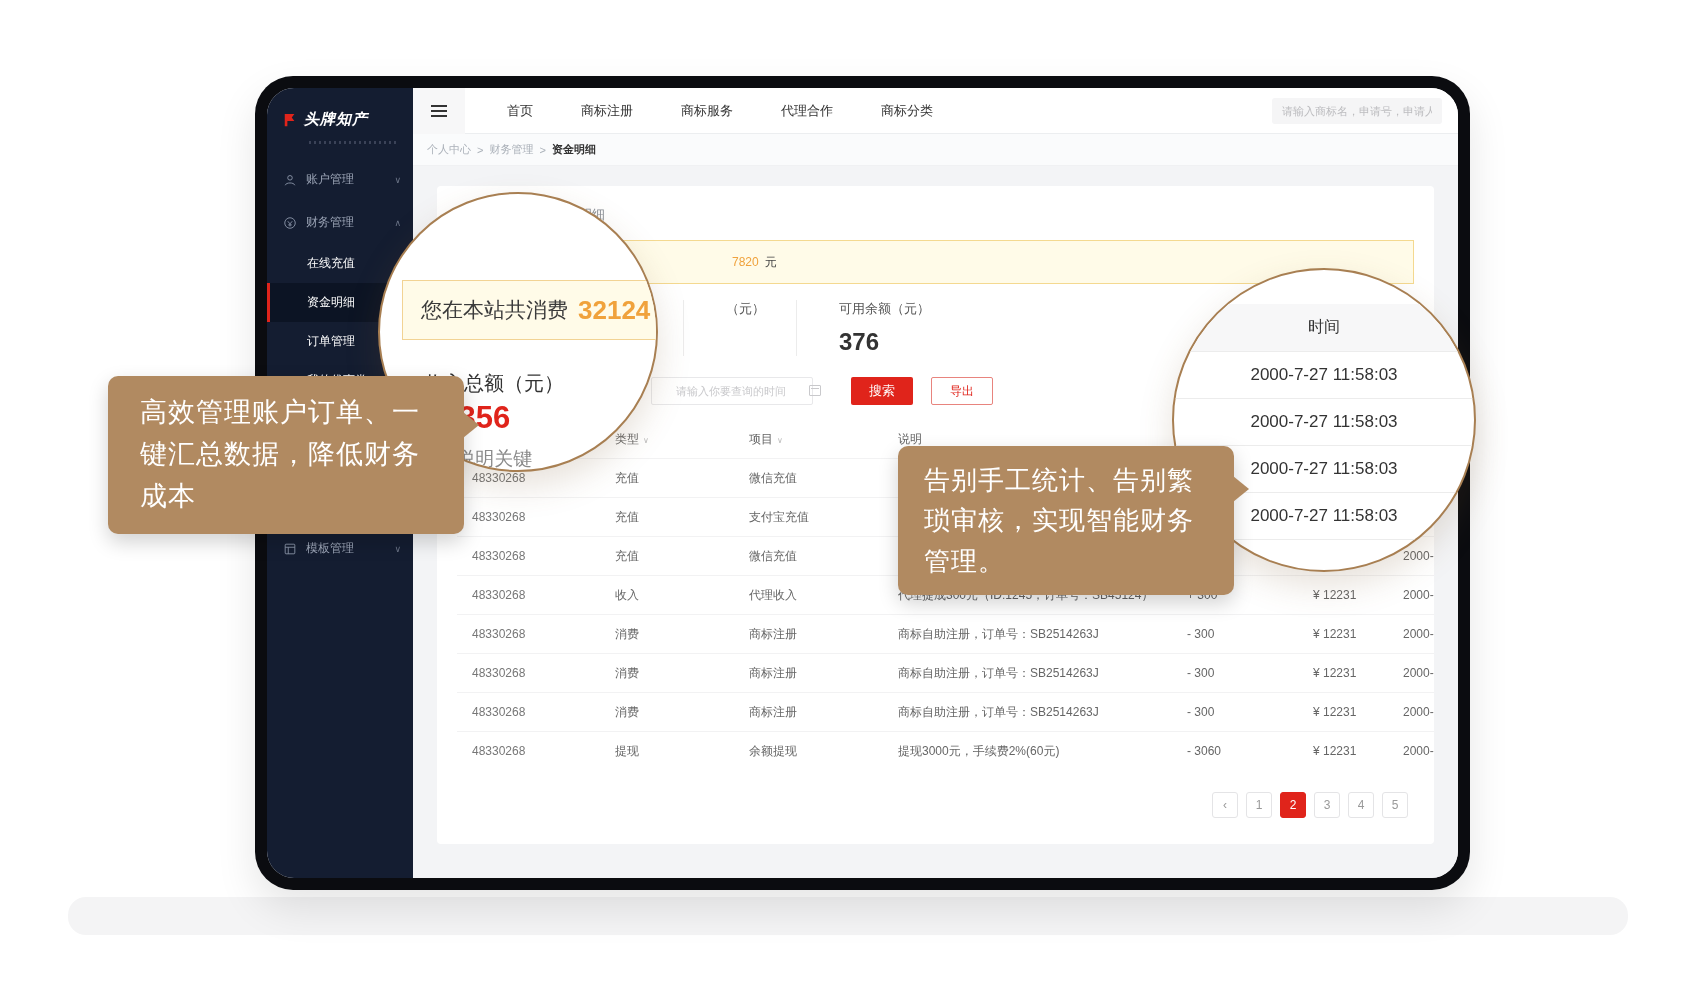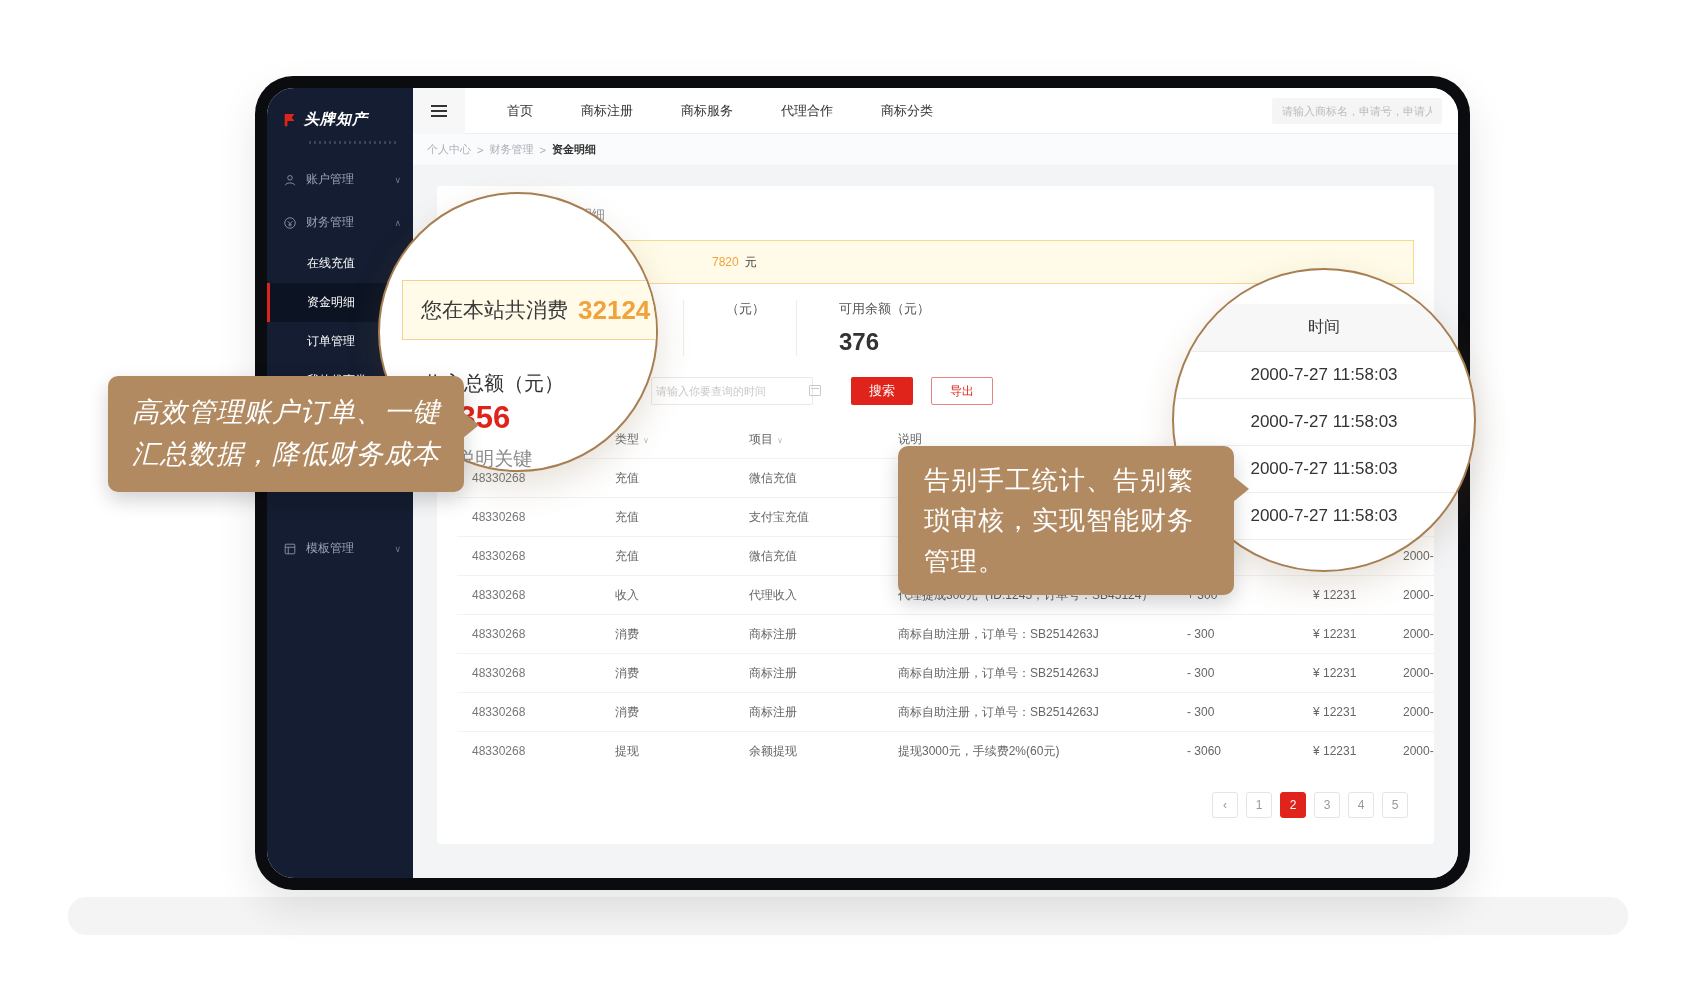--- a/index.html
+++ b/index.html
@@ -64,7 +64,7 @@
     display:flex; align-items:center; font-size:12px; }
   .banner .sp { width:152px; }
   .banner-prefix { color:#444; margin-left:16px; }
-  .banner-amt { color:#f0a23c; margin-left:2px; }
+  .banner-amt { color:#f0a23c; margin-left:22px; }
   .banner-unit { color:#444; margin-left:6px; }
 
   .stats { margin-top:16px; display:flex; align-items:flex-start; height:64px; }

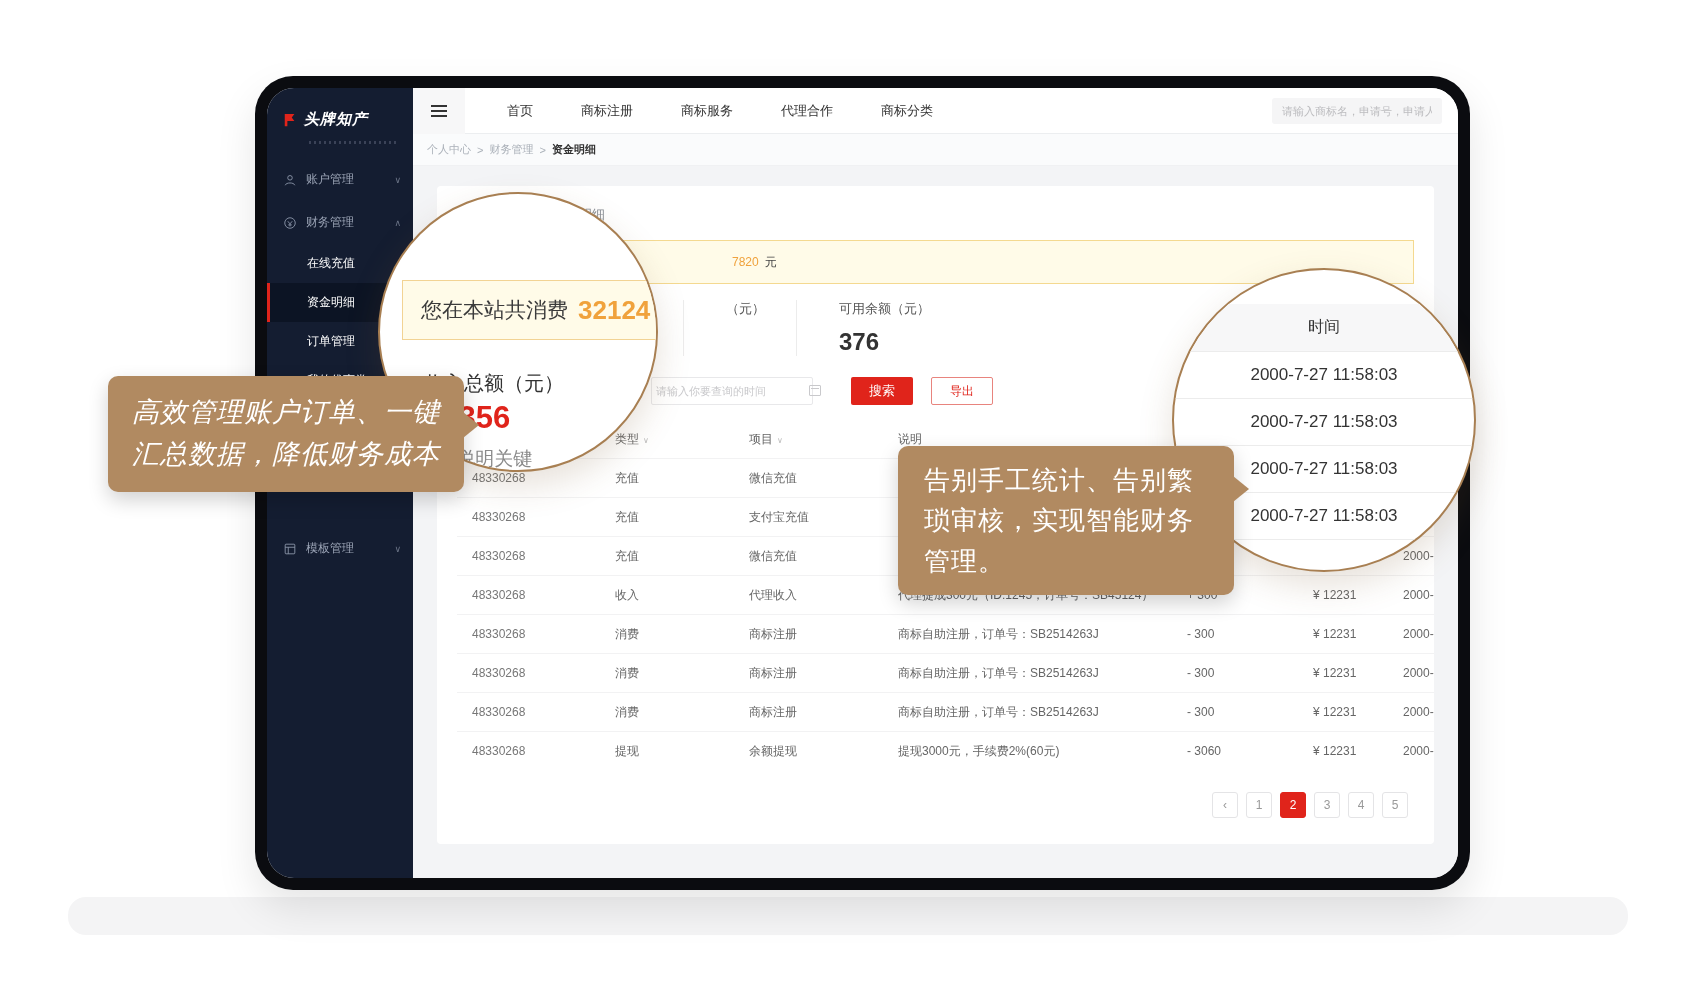--- a/index.html
+++ b/index.html
@@ -82,7 +82,7 @@
   .kw-input::placeholder, .date-input::placeholder { color:#c9c9cc; }
   .date-wrap { position:relative; width:178px; }
   .date-input { width:162px; height:28px; border:1px solid #e8e8ea; border-radius:2px;
-    font-size:11px; padding:0 26px 0 4px; color:#666; outline:none; }
+    font-size:11px; padding:0 26px 0 24px; color:#666; outline:none; }
   .cal-icon { position:absolute; right:8px; top:8px; width:12px; height:11px;
     border:1px solid #c9c9cc; border-radius:1px; }
   .cal-icon::before { content:""; position:absolute; left:1px; right:1px; top:2px; height:1px; background:#c9c9cc; }

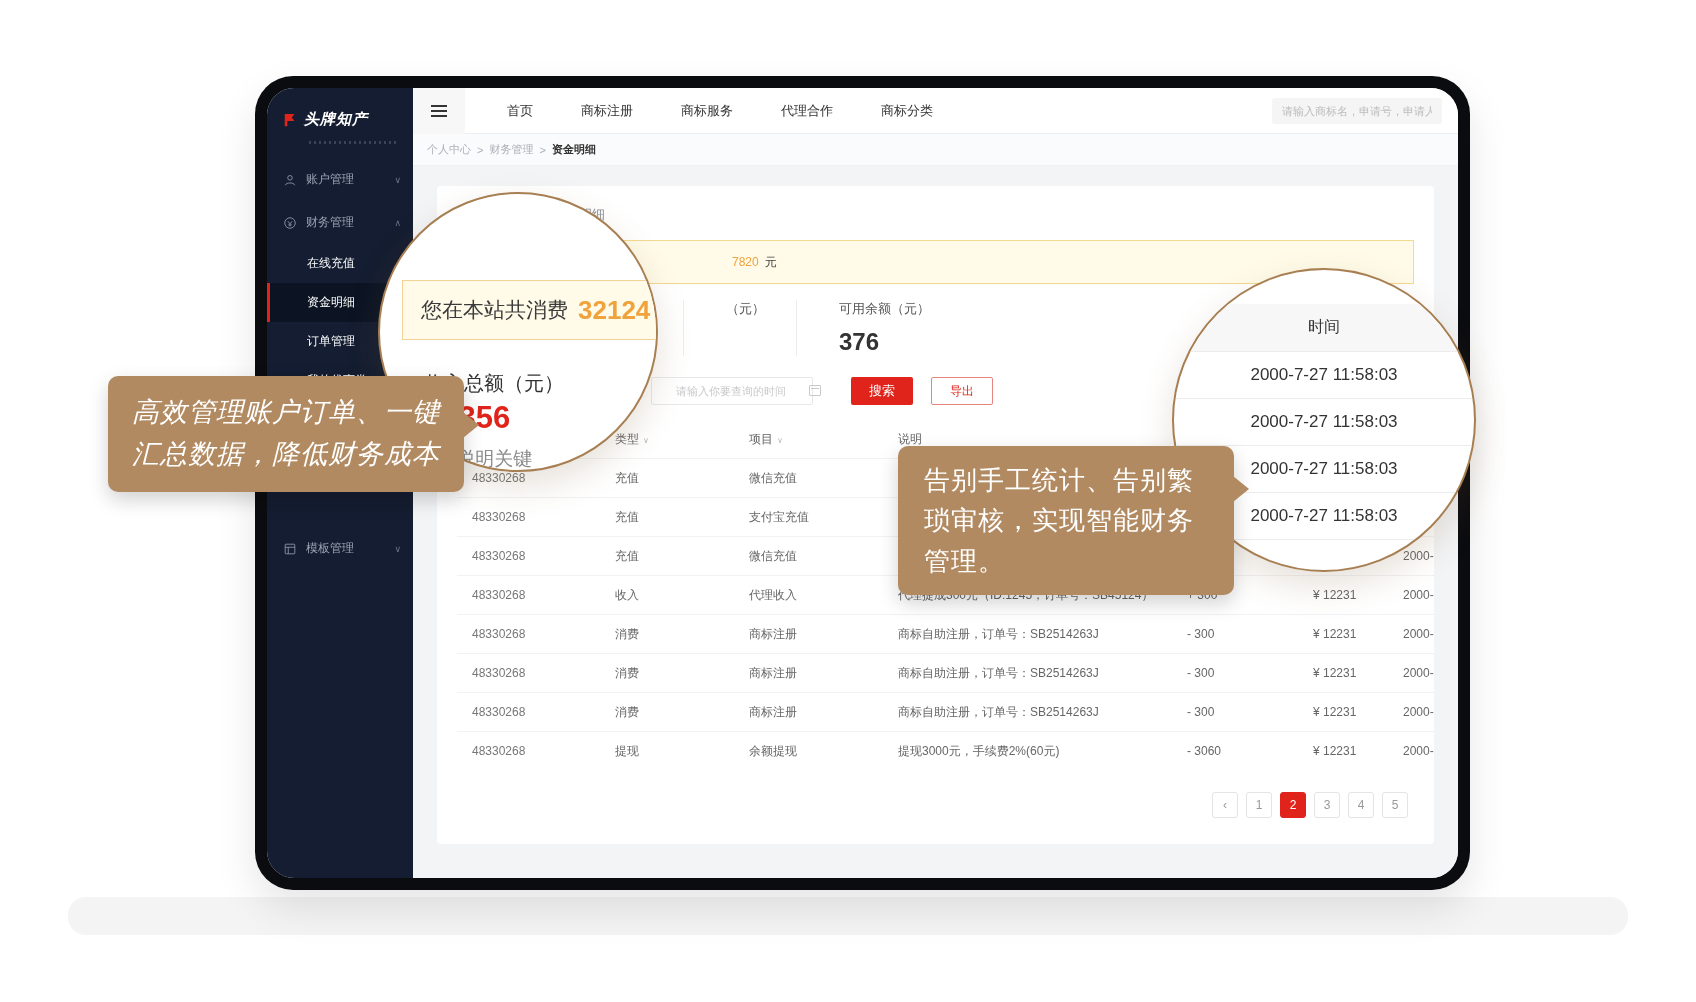--- a/index.html
+++ b/index.html
@@ -134,7 +134,7 @@
     box-shadow:0 8px 20px rgba(0,0,0,.18); z-index:6; line-height:1.55; letter-spacing:1px; }
   .callout::after { content:""; position:absolute; right:-15px; width:0; height:0;
     border-top:13px solid transparent; border-bottom:13px solid transparent; border-left:16px solid #b18a61; }
-  .callout-left { left:108px; top:376px; width:356px; padding:16px 24px; font-size:27px;font-style:italic; }
+  .callout-left { left:108px; top:376px; width:356px; padding:16px 32px; font-size:27px; }
   .callout-left::after { top:36px; }
   .callout-right { left:898px; top:446px; width:336px; padding:14px 26px; font-size:26px; }
   .callout-right::after { top:30px; }

